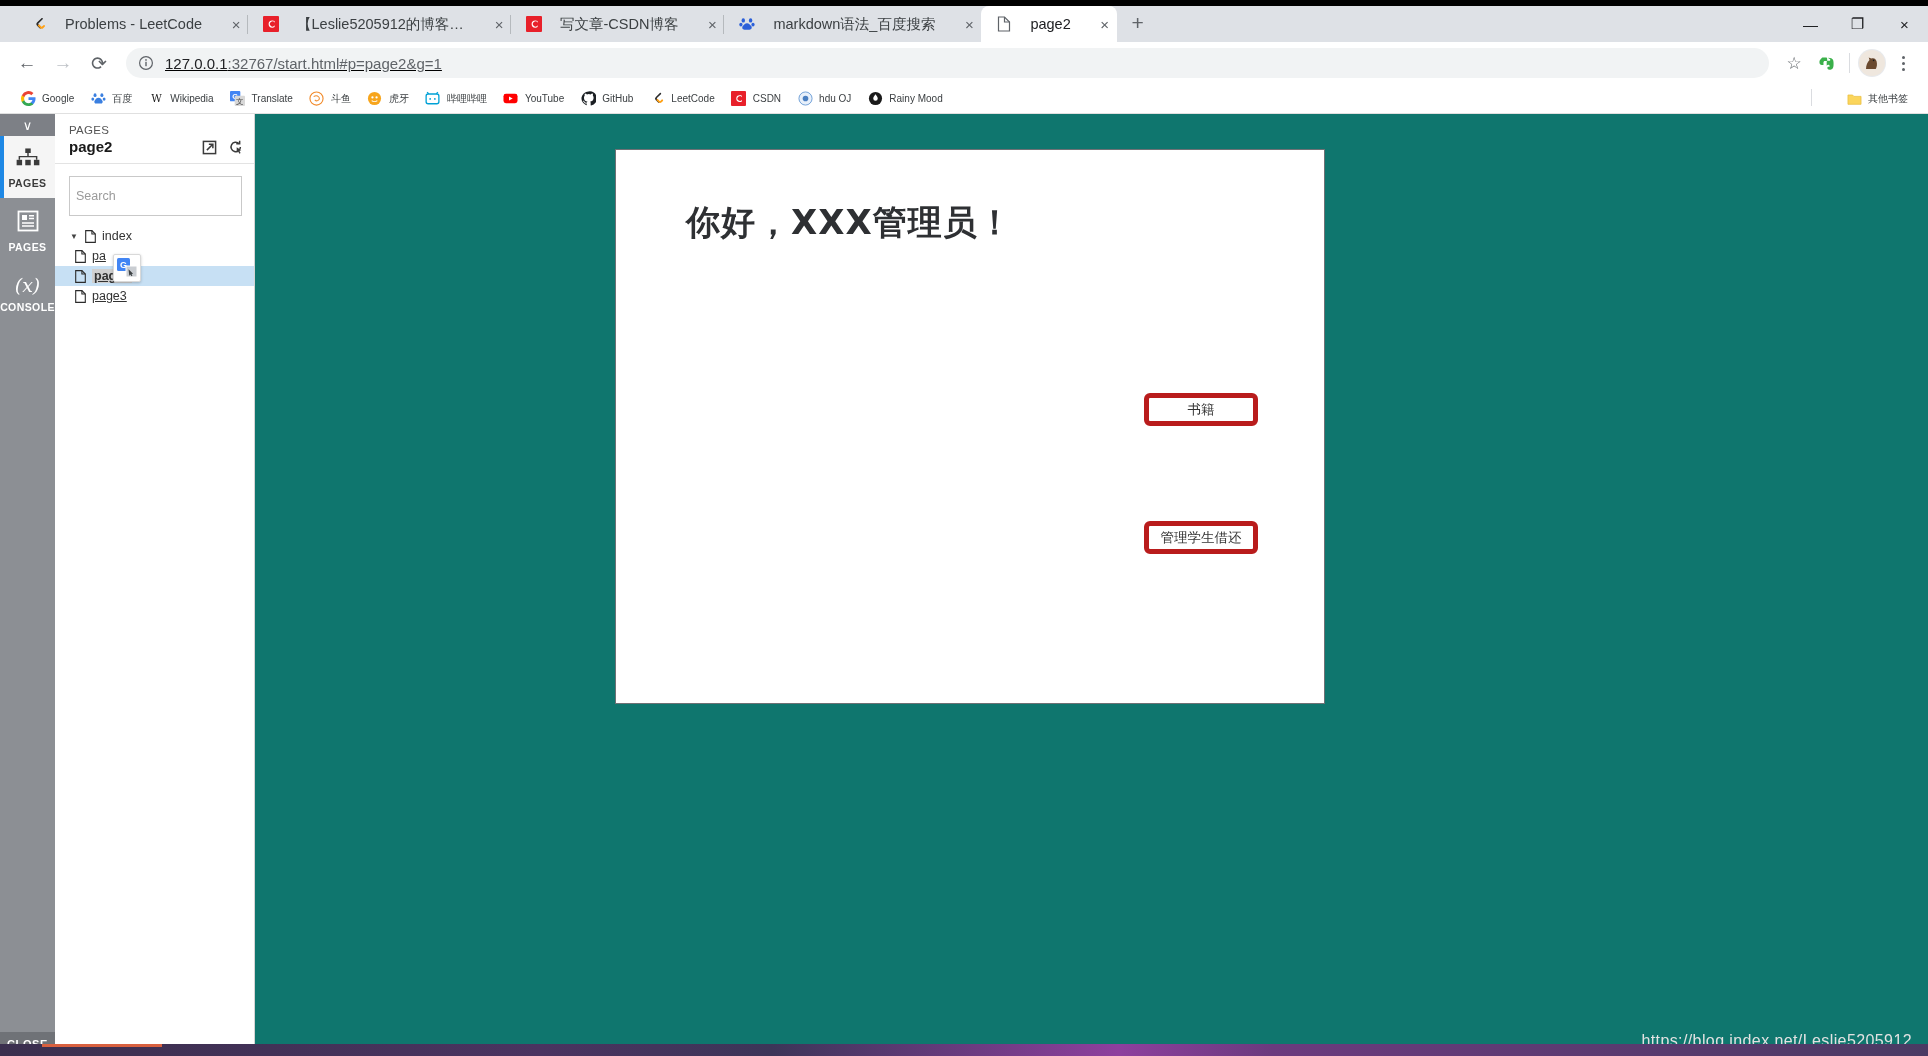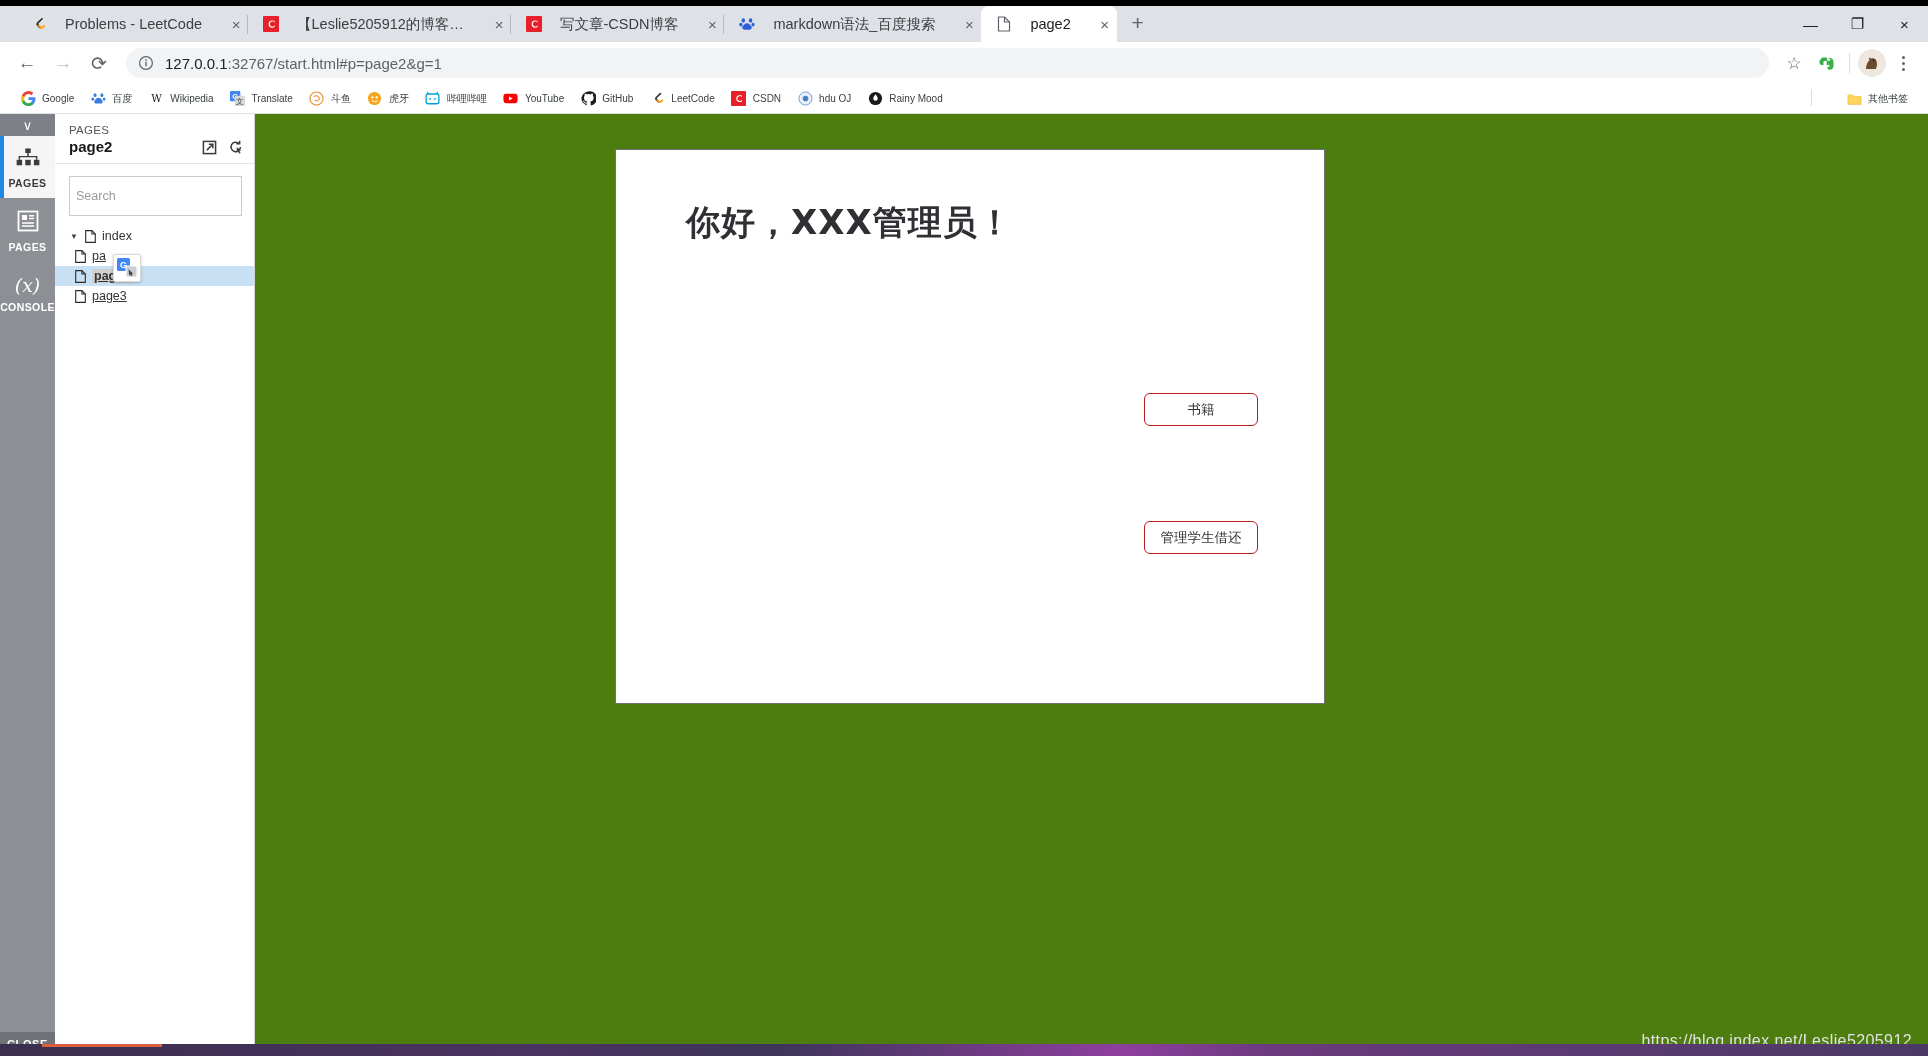--- a/index.html
+++ b/index.html
@@ -63,7 +63,7 @@
   .navbtn.disabled { color:#bdc1c6; }
   .omnibox {
     flex:1; height:30px; background:#f1f3f4; border-radius:15px; display:flex; align-items:center;
-    padding: 0 12px; margin: 16px 8px; gap:10px; min-width:0;
+    padding: 0 12px; margin: 16px 8px; gap:10px; min-width:0;text-decoration:underline;
   }
   .omnibox .info-icon { width:17px; height:17px; flex:none; color:#5f6368; }
   .url { font-size:15px; color:#202124; white-space:nowrap; overflow:hidden; text-overflow:ellipsis; }

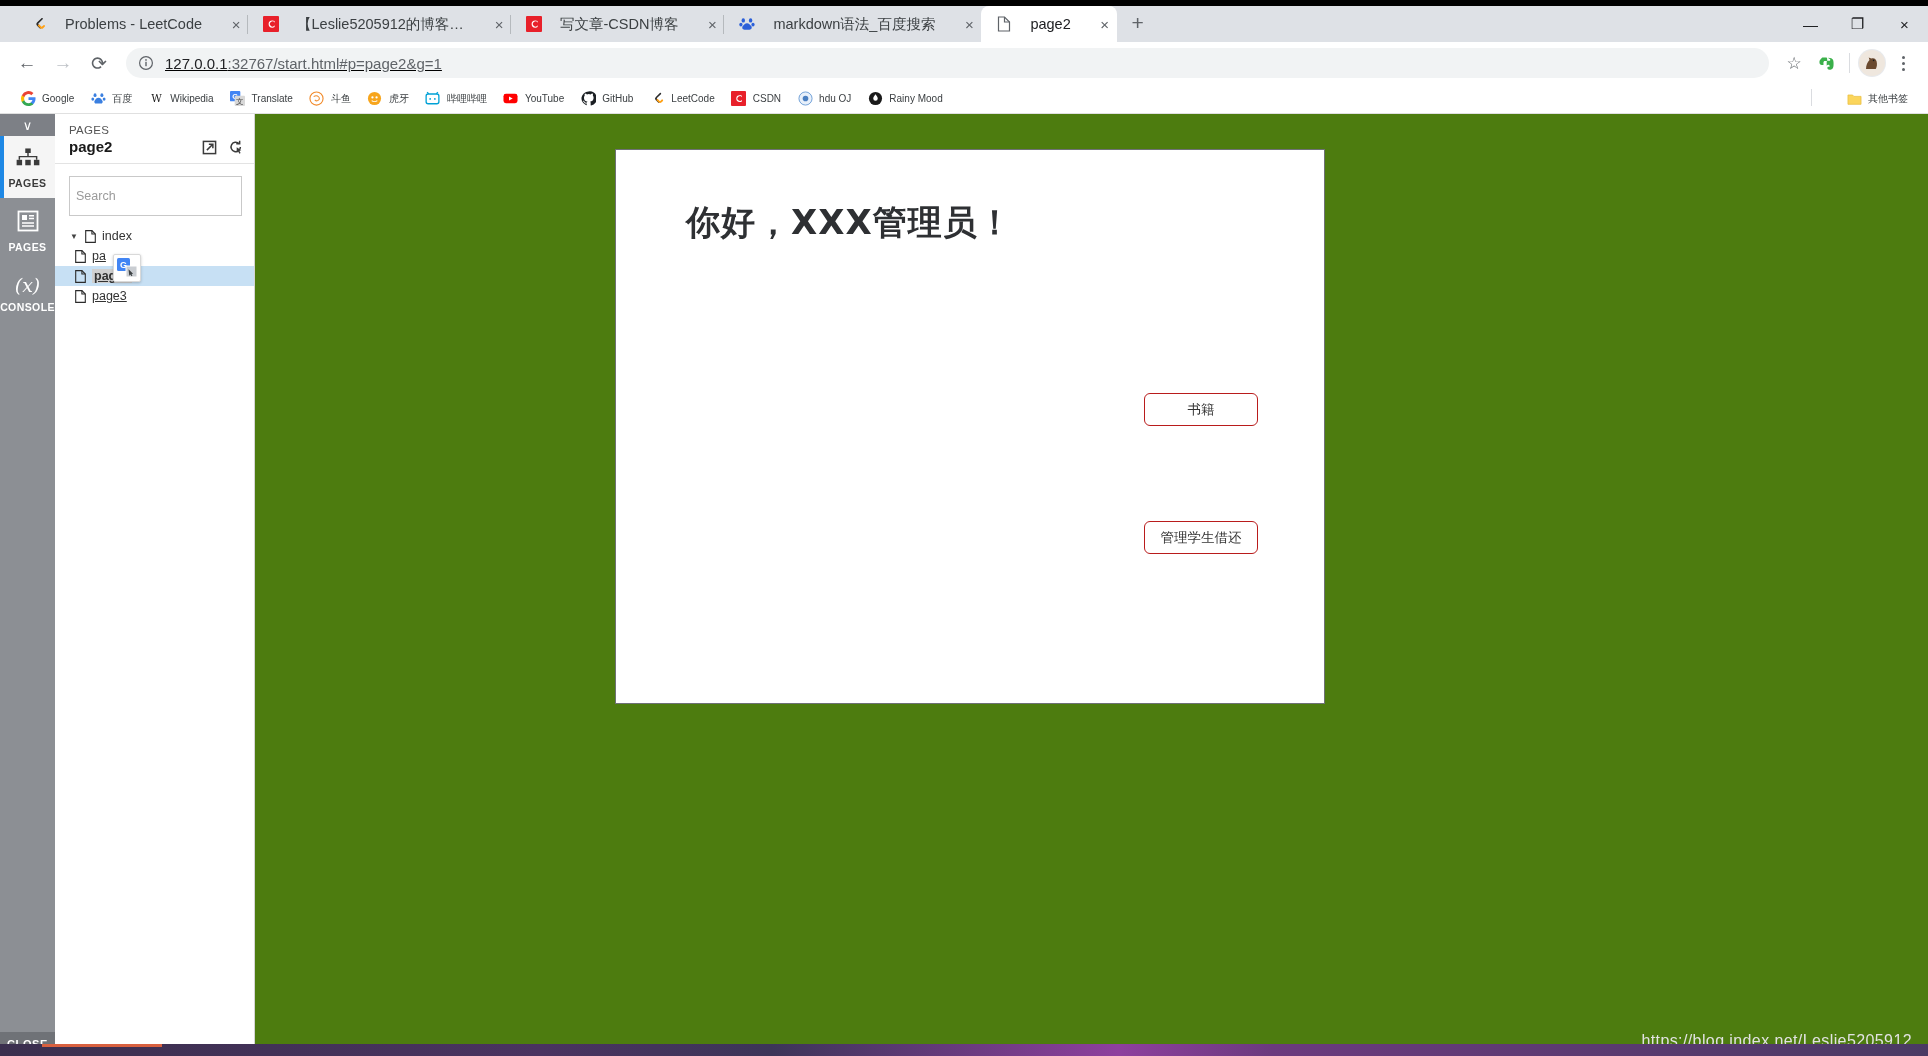--- a/index.html
+++ b/index.html
@@ -144,7 +144,7 @@
   }
 
   
-  .canvas { flex:1; background:#4d7c0f; position:relative; overflow:hidden; }
+  .canvas { flex:1; background:#0f766e; position:relative; overflow:hidden; }
   .frame {
     position:absolute; left: 360px; top: 35px; width: 710px; height: 555px;
     border: 1.5px solid #6e7175; background:#fff;

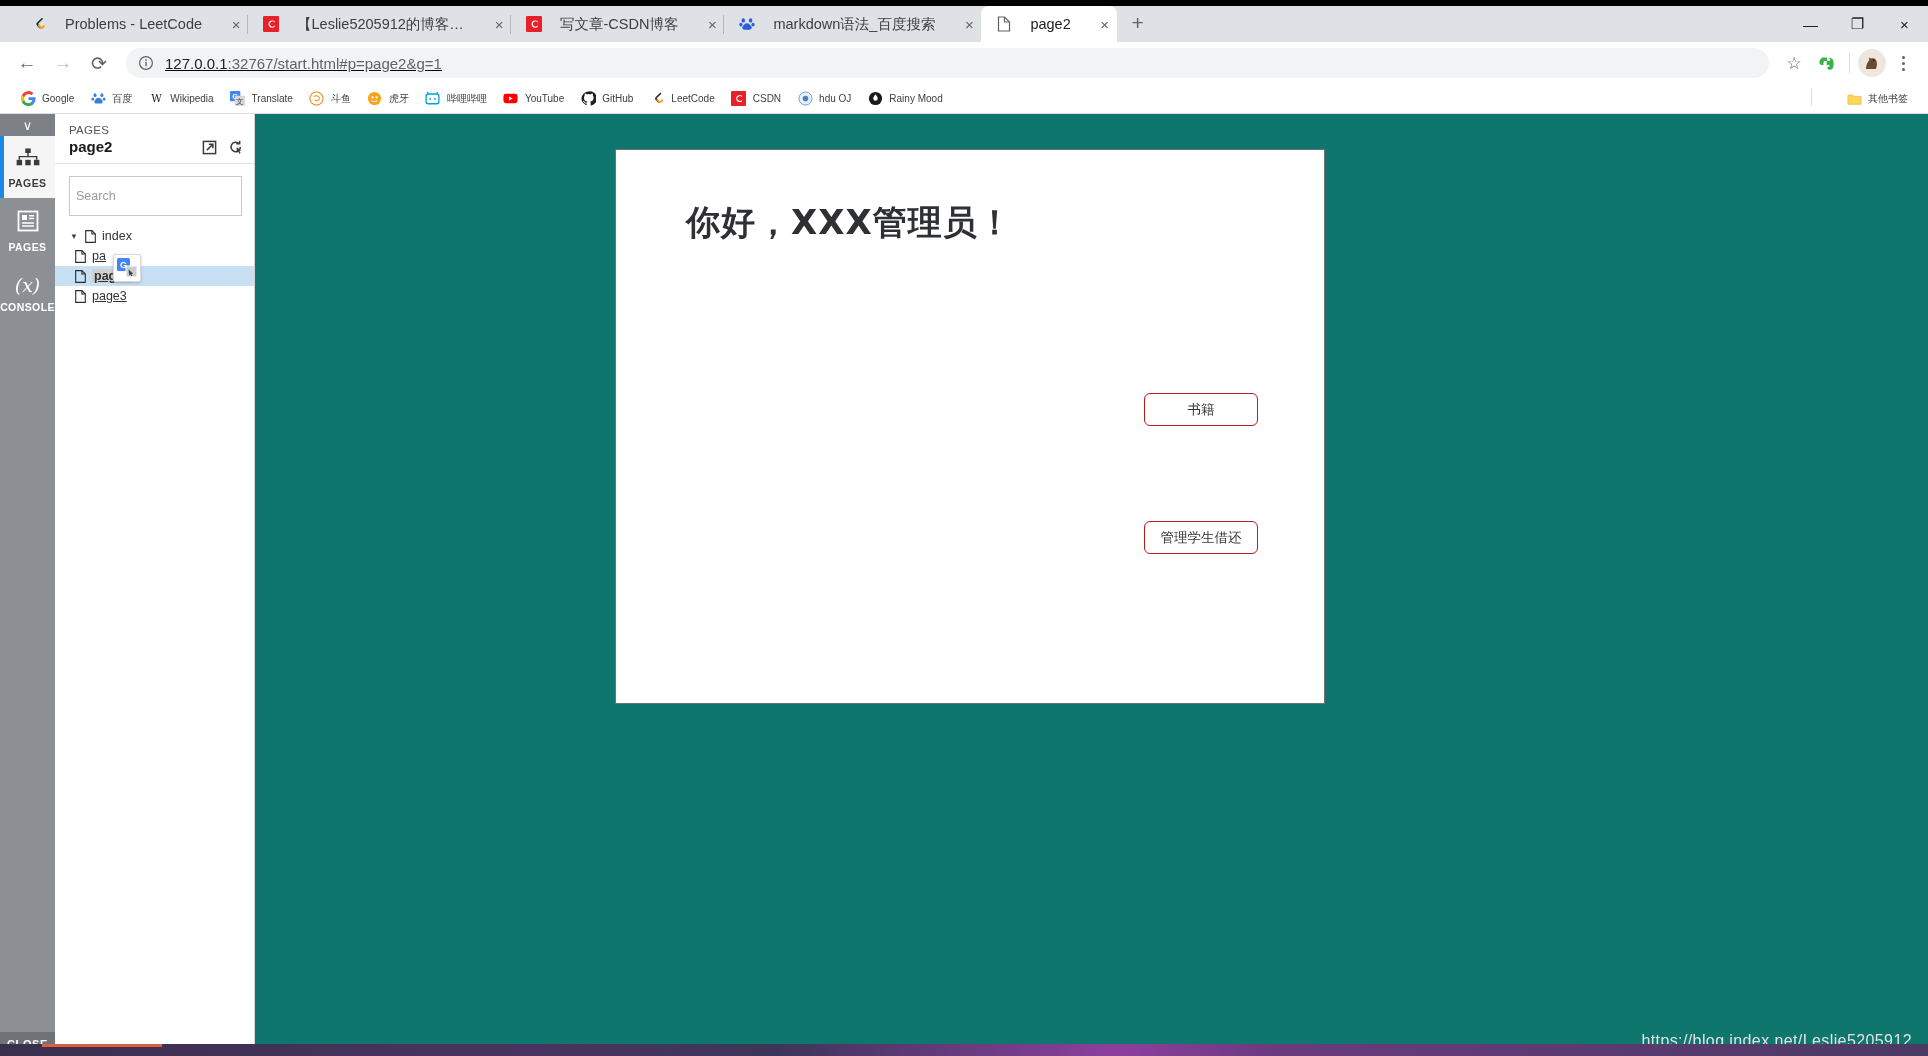--- a/index.html
+++ b/index.html
@@ -155,7 +155,7 @@
     font-family: "DejaVu Sans", sans-serif;
   }
   .abtn {
-    position:absolute; border:1px solid #b91c1c; border-radius:6px; background:#fff;
+    position:absolute; border:5px solid #b91c1c; border-radius:6px; background:#fff;
     display:flex; align-items:center; justify-content:center;
     font-size:13.5px; color:#333; font-family:"DejaVu Sans", sans-serif;
   }

